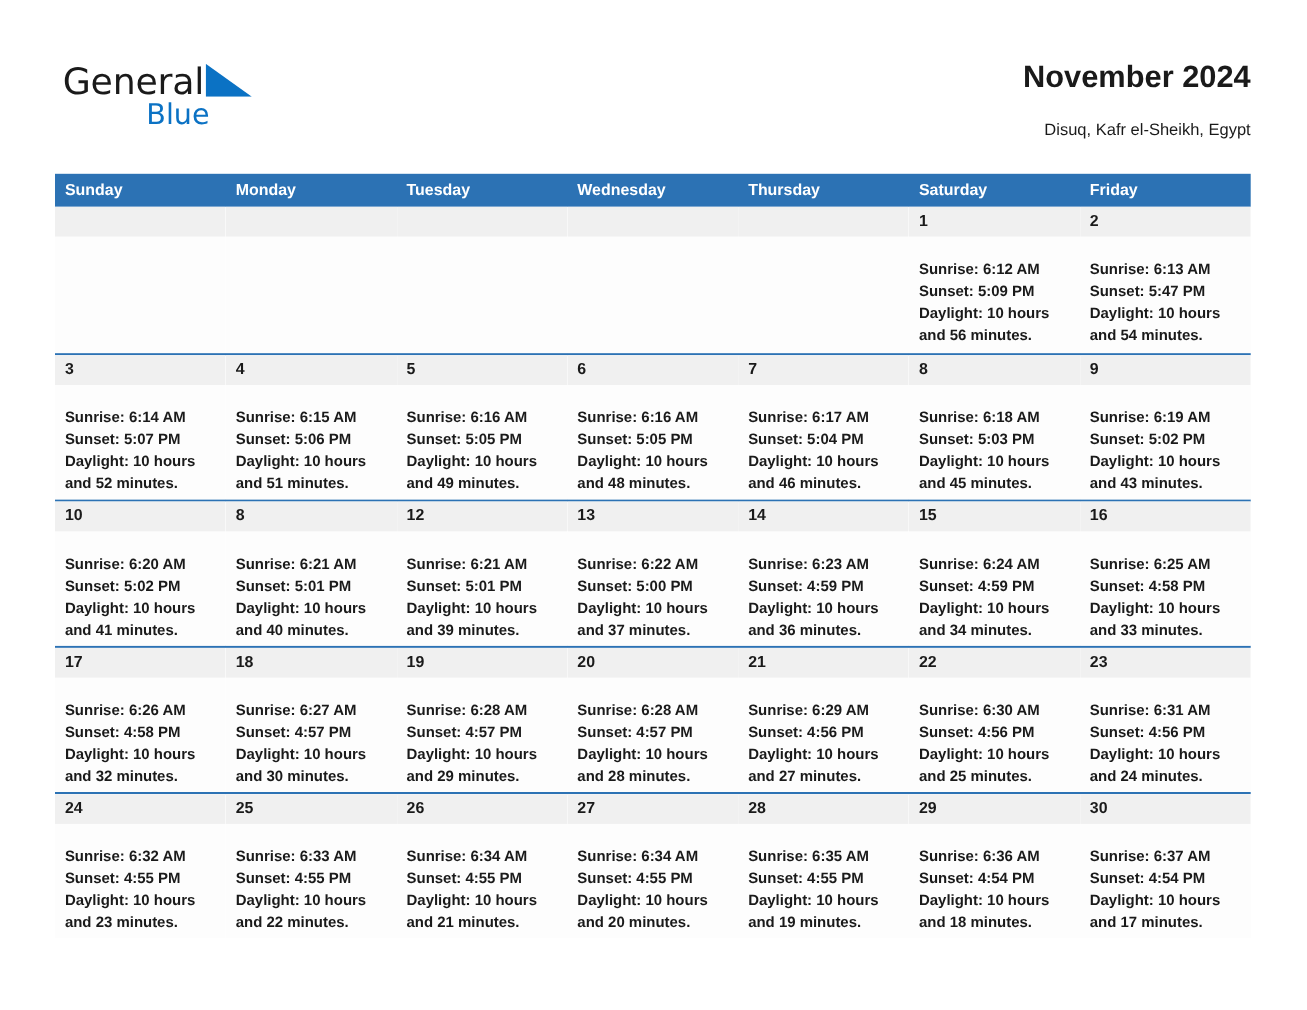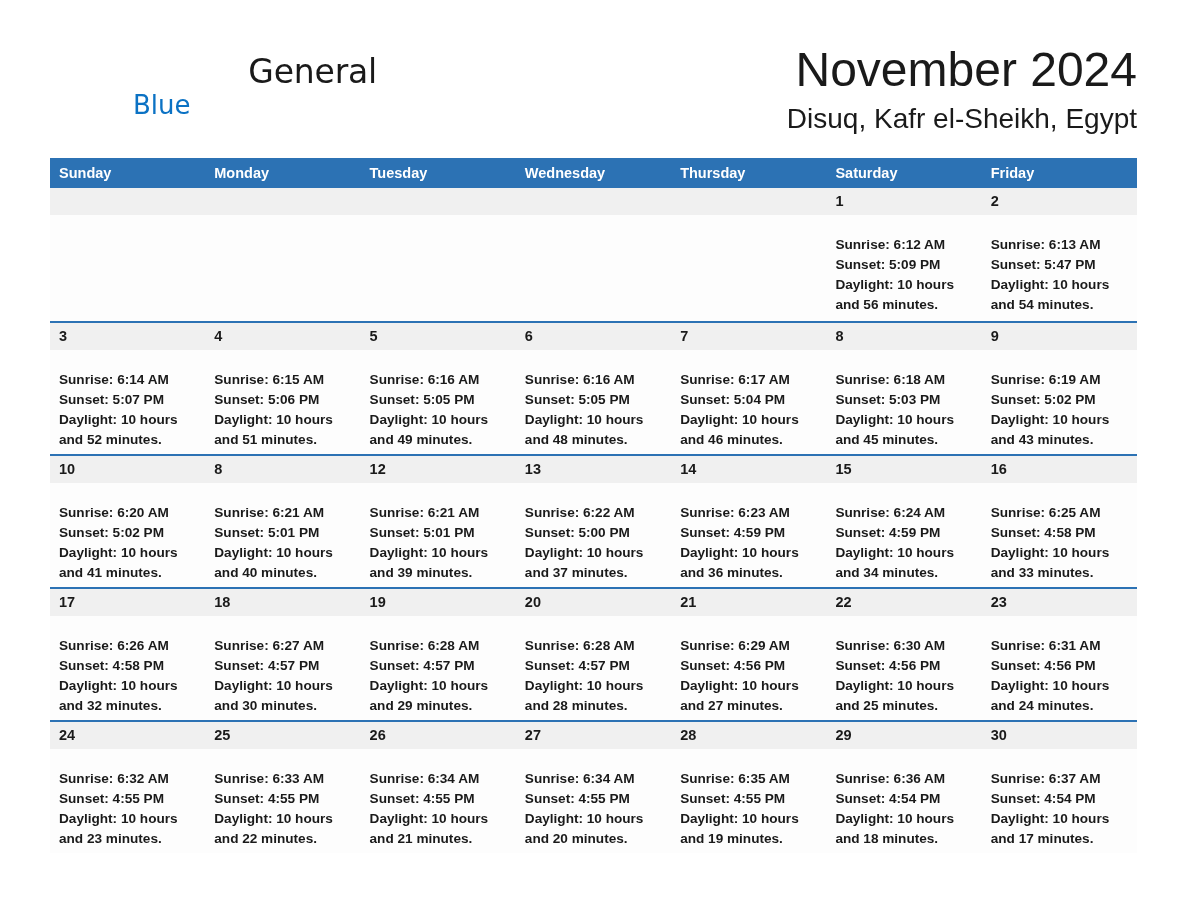--- a/index.html
+++ b/index.html
@@ -42,7 +42,6 @@
     height: 36px;
     display: flex;
     align-items: flex-end;
-    flex-direction: column;
   }
   .brand-general {
     font-size: 33px;

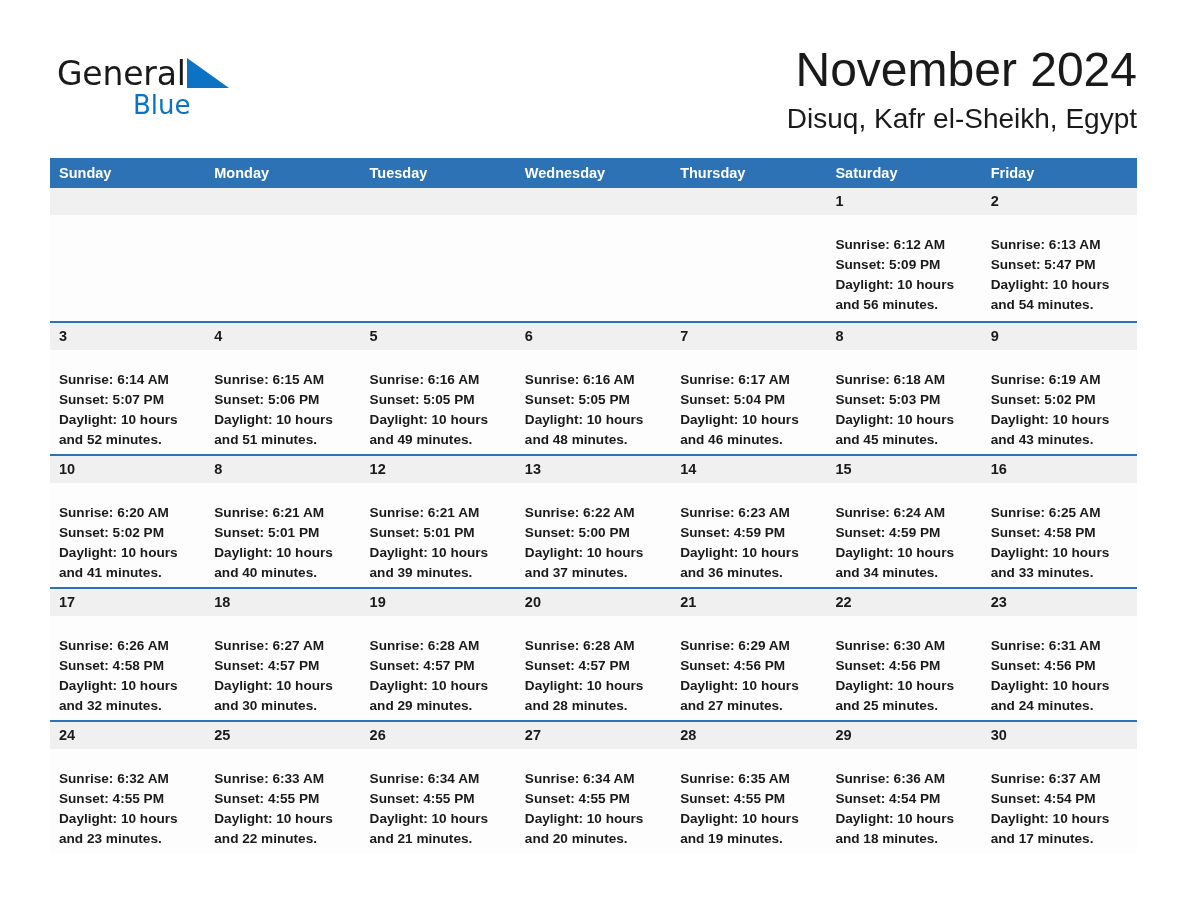--- a/index.html
+++ b/index.html
@@ -77,10 +77,10 @@
     width: 700px;
   }
   .month-title {
-    font-size: 48px;
+    font-size: 28px;
     line-height: 46px;
     color: #1a1a1a;
-    font-weight: 400;
+    font-weight: 700;
     white-space: nowrap;
   }
   .location-title {

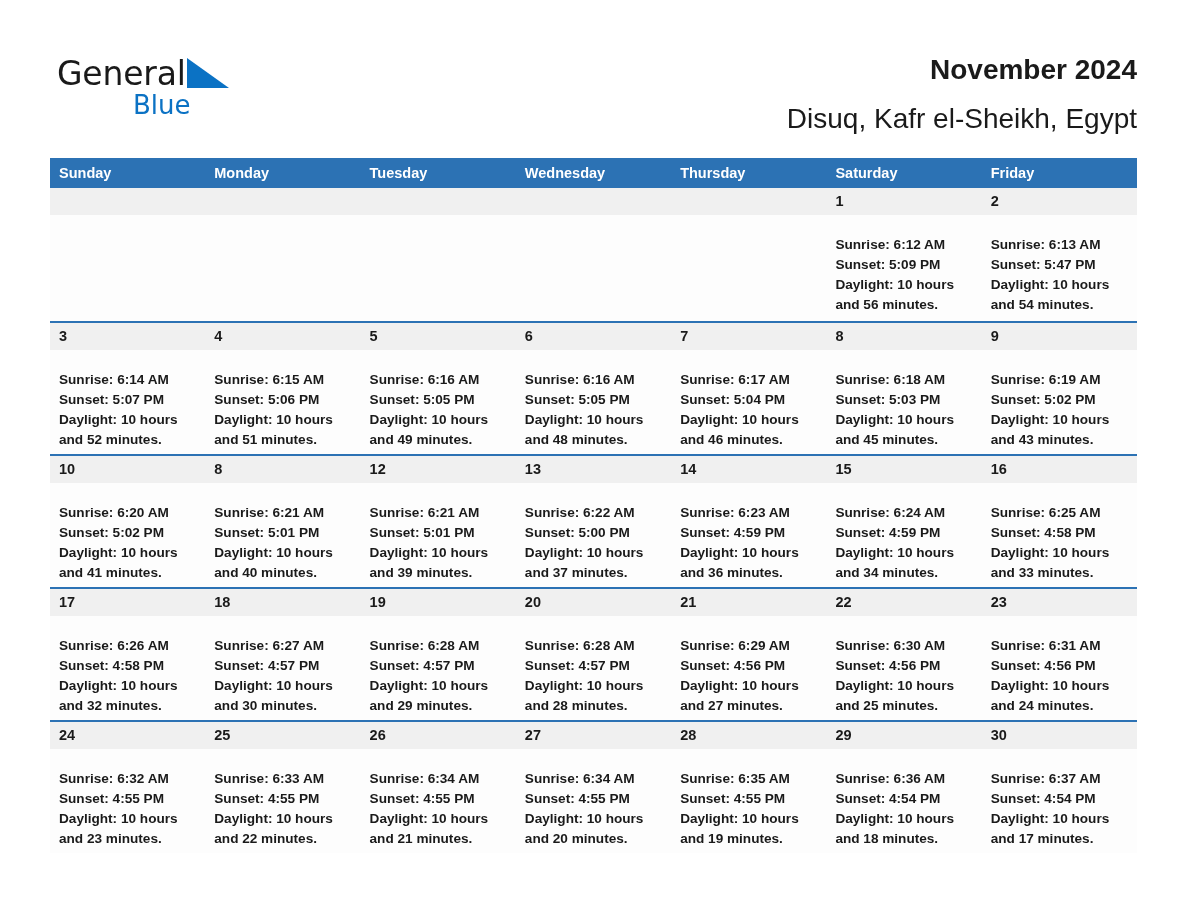--- a/index.html
+++ b/index.html
@@ -84,7 +84,7 @@
     white-space: nowrap;
   }
   .location-title {
-    font-size: 28px;
+    font-size: 15px;
     line-height: 30px;
     color: #1a1a1a;
     font-weight: 400;

